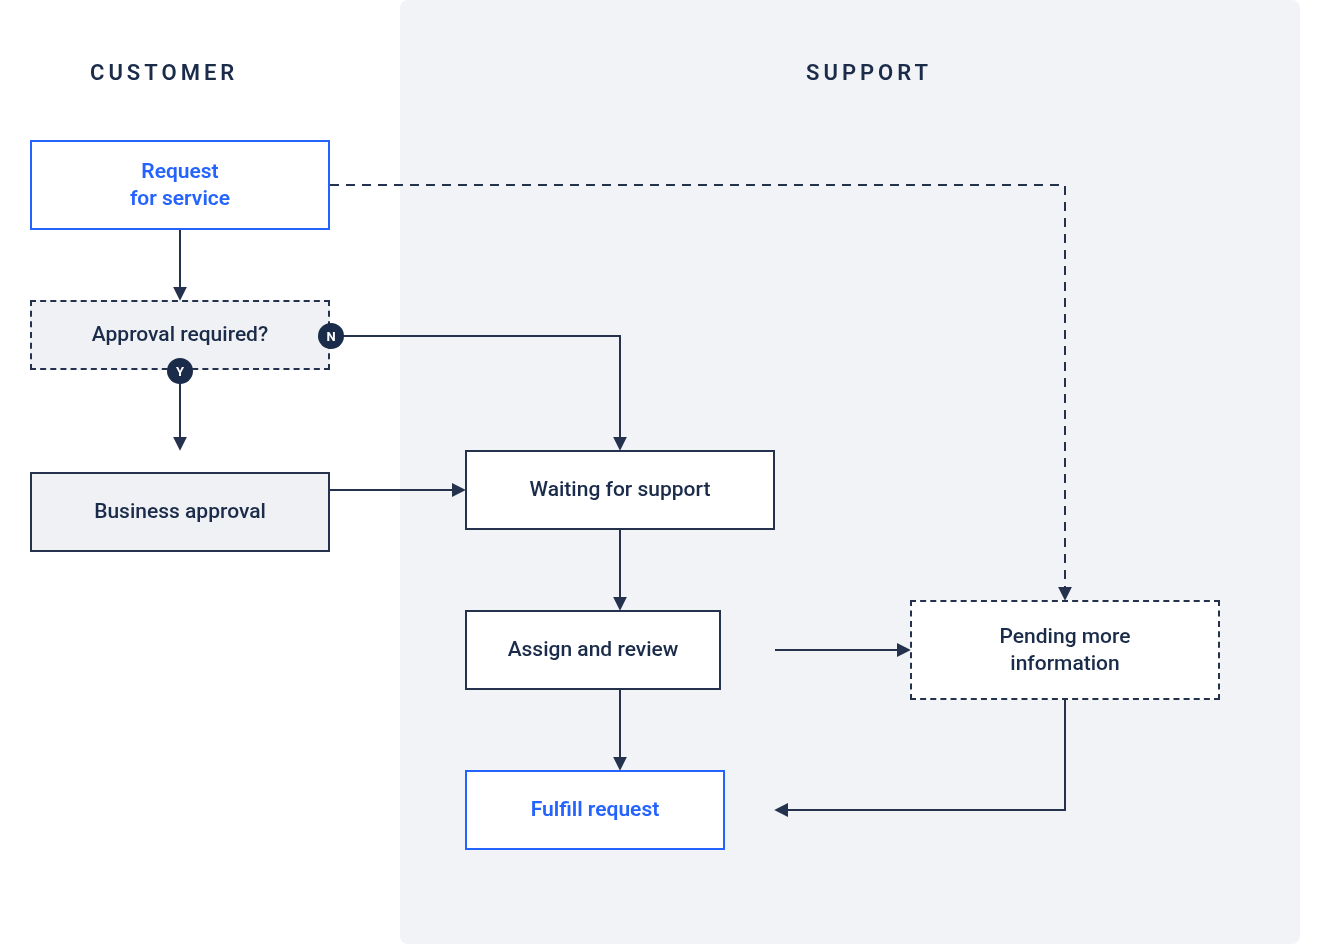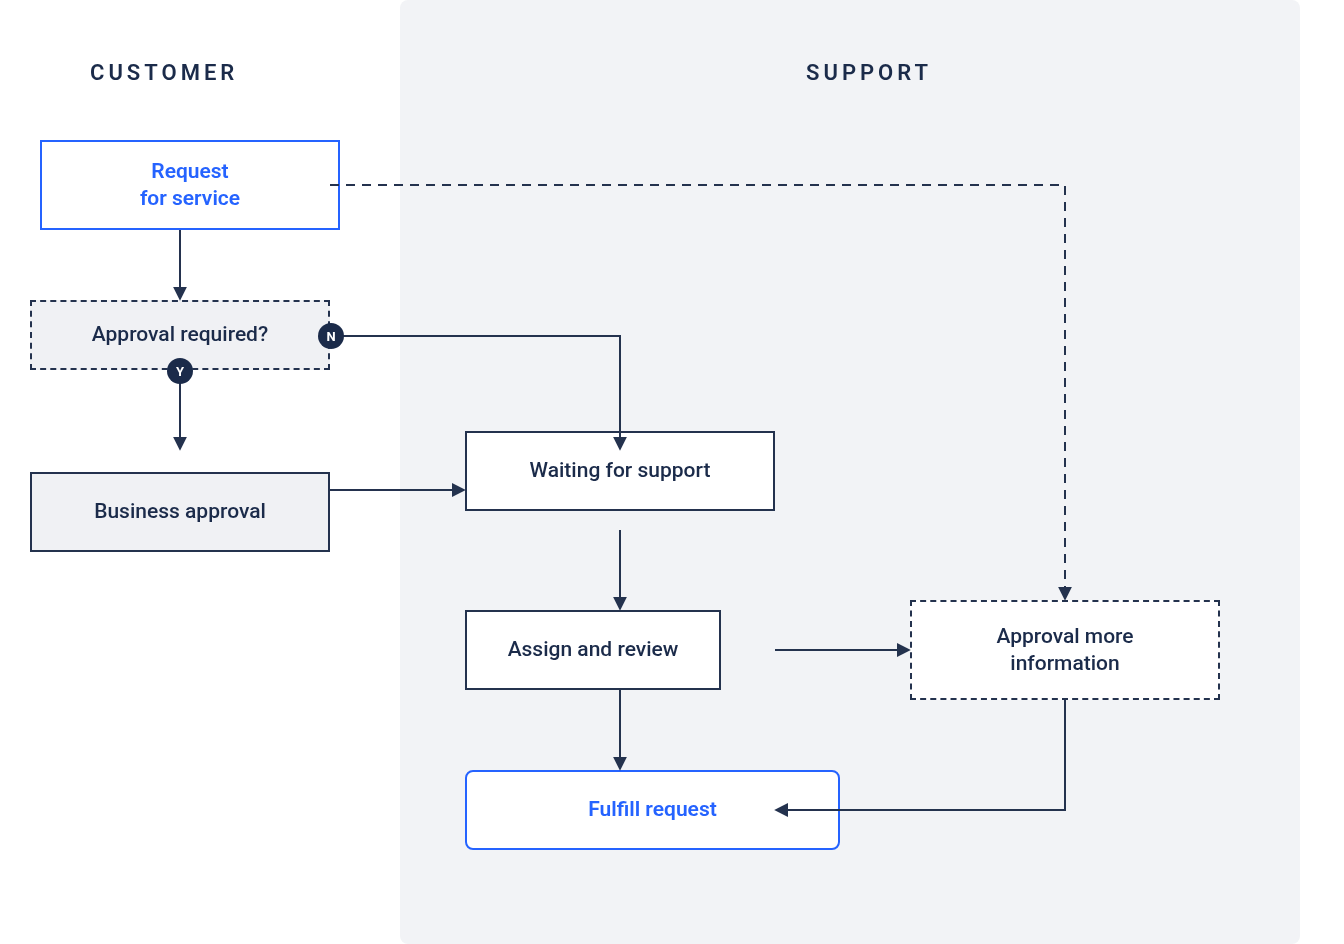--- a/index.html
+++ b/index.html
@@ -90,7 +90,7 @@
   <div class="lane-header customer">CUSTOMER</div>
   <div class="lane-header support">SUPPORT</div>
 
-  <div class="node solid-blue" style="left:40px; top:140px; width:300px; height:90px; white-space:pre-line;">Request
+  <div class="node solid-blue" style="left:30px; top:140px; width:300px; height:90px; white-space:pre-line;">Request
 for service</div>
 
   <div class="node dashed light" style="left:30px; top:300px; width:300px; height:70px;">Approval required?</div>

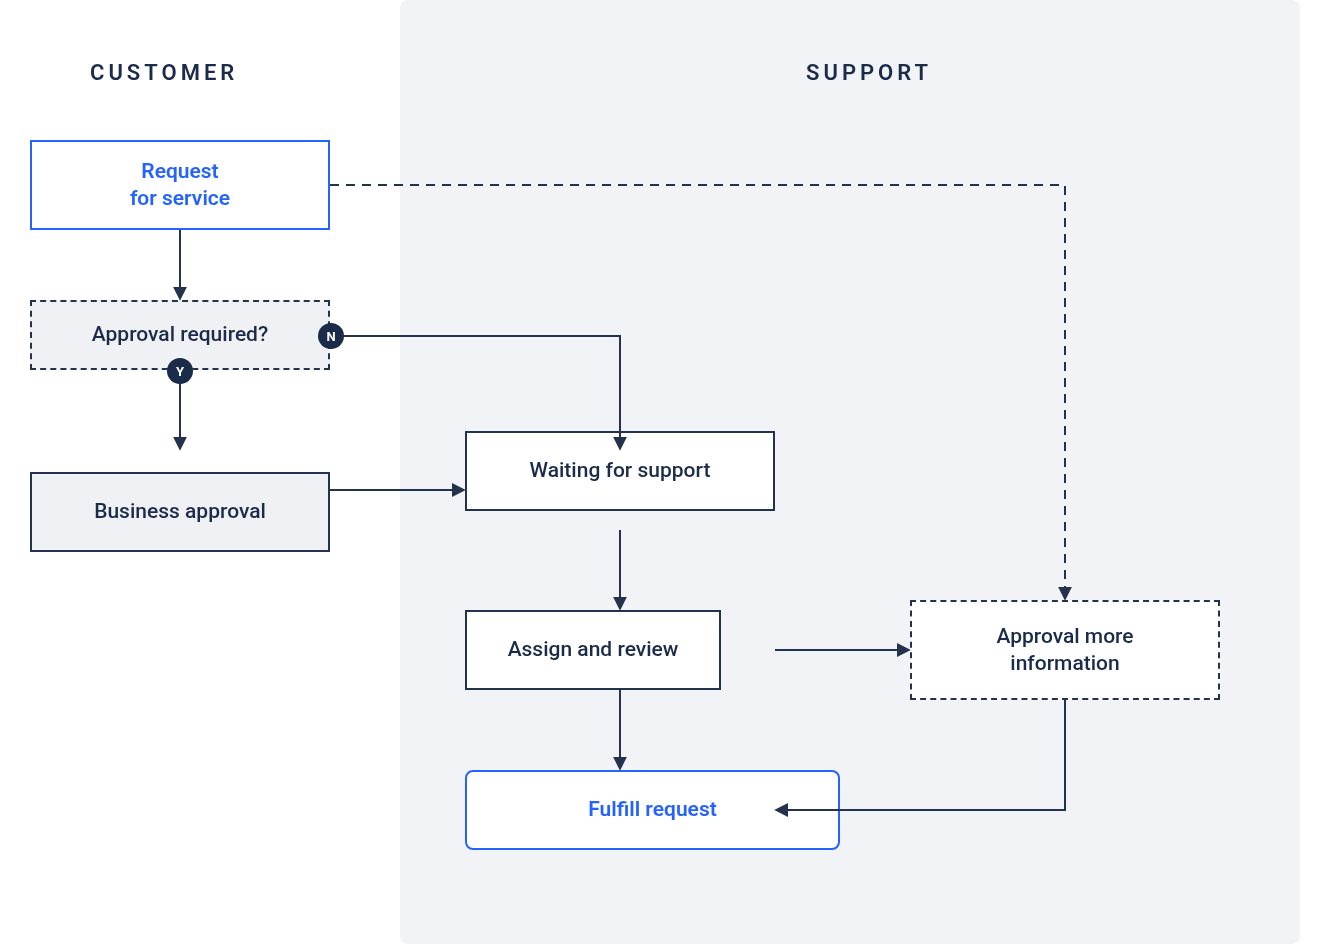--- a/index.html
+++ b/index.html
@@ -97,7 +97,7 @@
 
   <div class="node solid-navy light" style="left:30px; top:450px; width:300px; height:80px;margin-top:22px;">Business approval</div>
 
-  <div class="node solid-navy" style="left:465px; top:431px; width:310px; height:80px;">Waiting for support</div>
+  <div class="node solid-navy" style="left:465px; top:450px; width:310px; height:80px;">Waiting for support</div>
 
   <div class="node solid-navy" style="left:465px; top:610px; width:256px; height:80px;">Assign and review</div>
 

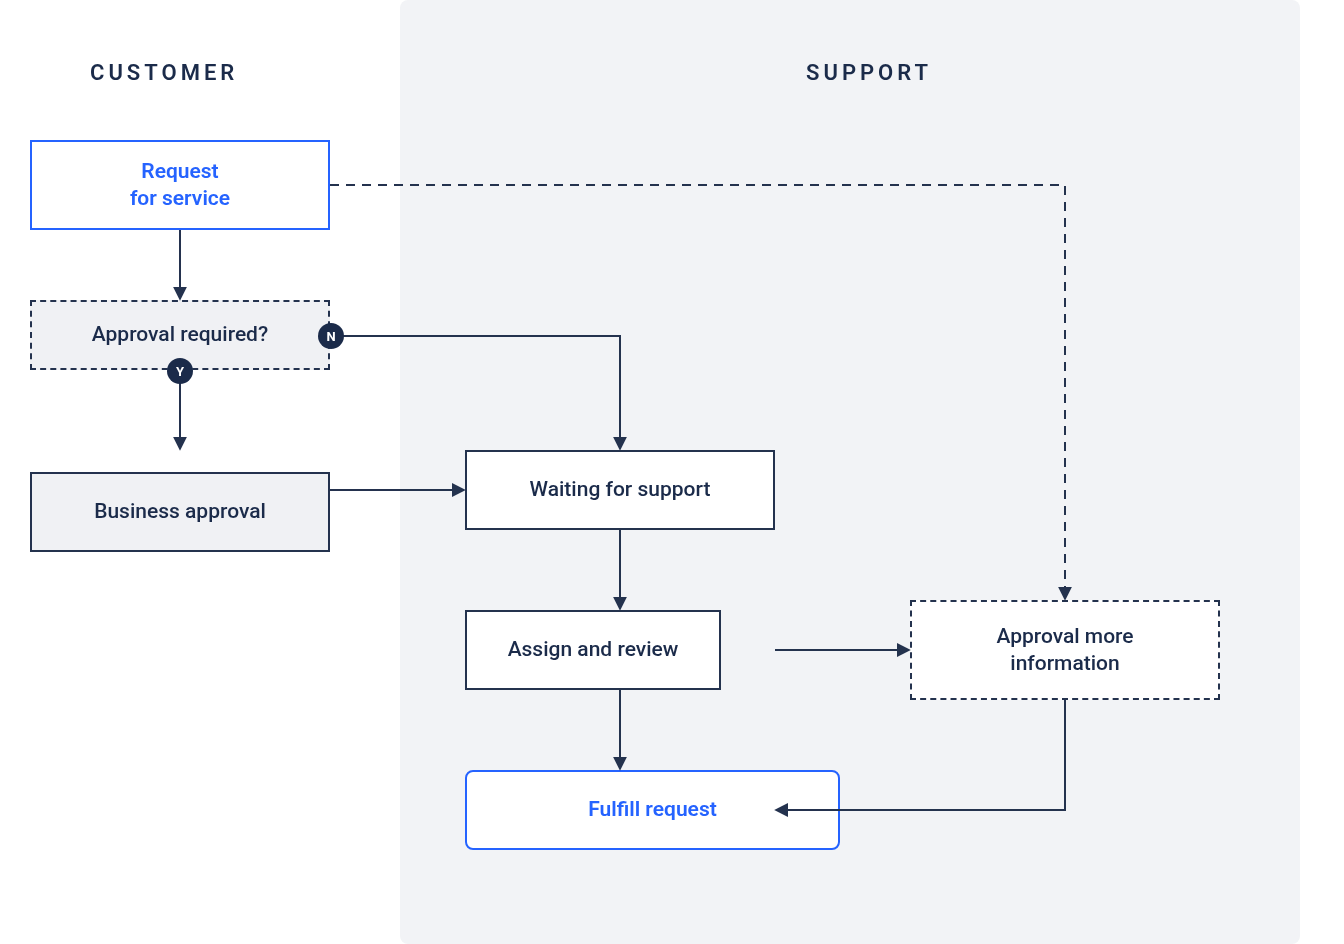--- a/index.html
+++ b/index.html
@@ -103,7 +103,7 @@
 
   <div class="node solid-blue" style="left:465px; top:770px; width:375px; height:80px;border-radius:8px;">Fulfill request</div>
 
-  <div class="node dashed" style="left:910px; top:600px; width:310px; height:100px; white-space:pre-line;">Approval more
+  <div class="node dashed" style="left:910px; top:600px; width:310px; height:100px; white-space:pre-line;">Pending more
 information</div>
 
   <div class="badge" style="left:167px; top:358px;">Y</div>

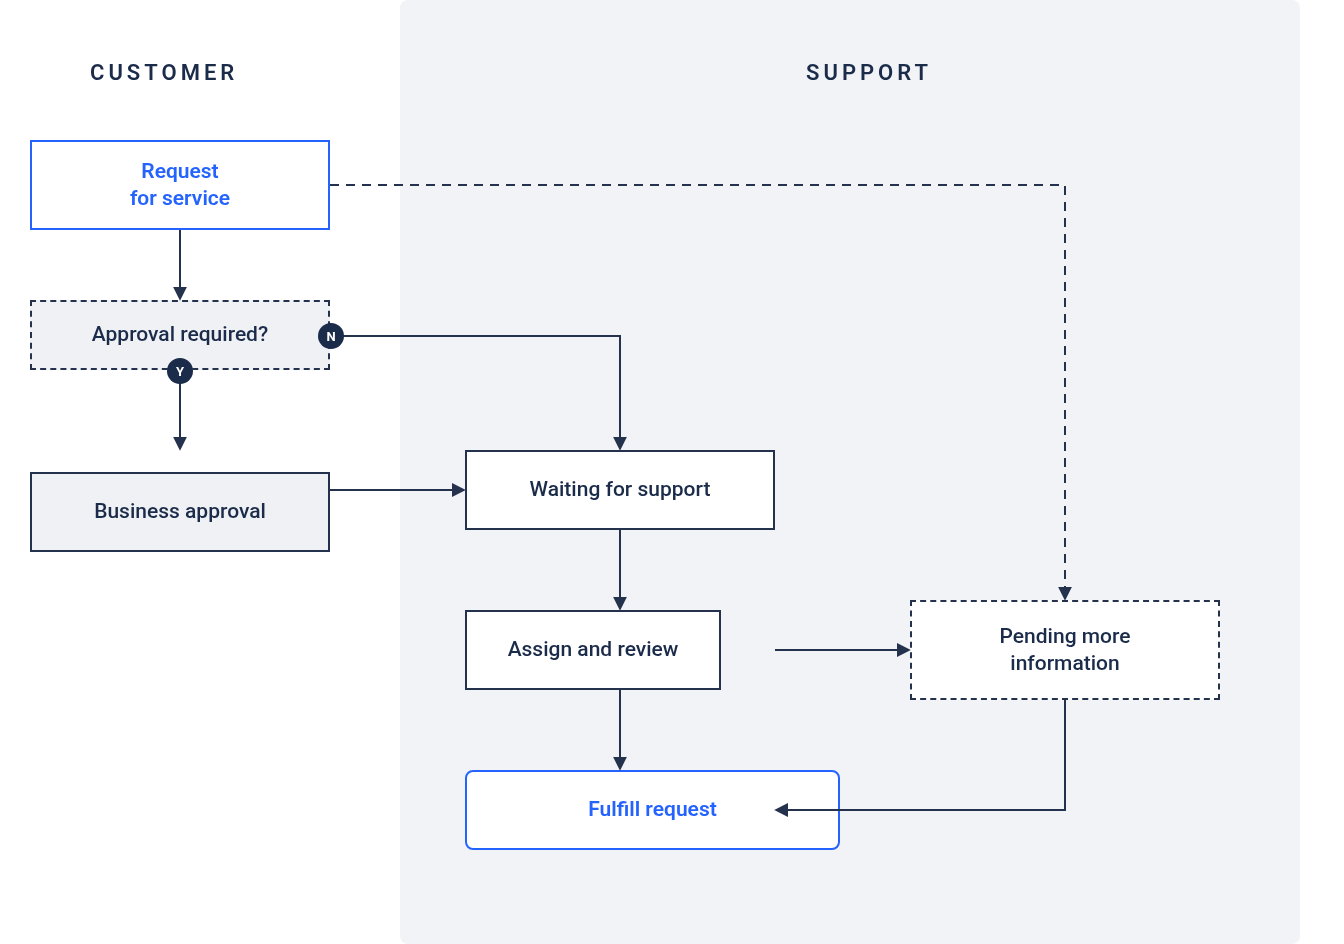--- a/index.html
+++ b/index.html
@@ -101,7 +101,7 @@
 
   <div class="node solid-navy" style="left:465px; top:610px; width:256px; height:80px;">Assign and review</div>
 
-  <div class="node solid-blue" style="left:465px; top:770px; width:375px; height:80px;border-radius:8px;">Fulfill request</div>
+  <div class="node solid-blue" style="left:465px; top:770px; width:260px; height:80px;">Fulfill request</div>
 
   <div class="node dashed" style="left:910px; top:600px; width:310px; height:100px; white-space:pre-line;">Pending more
 information</div>

